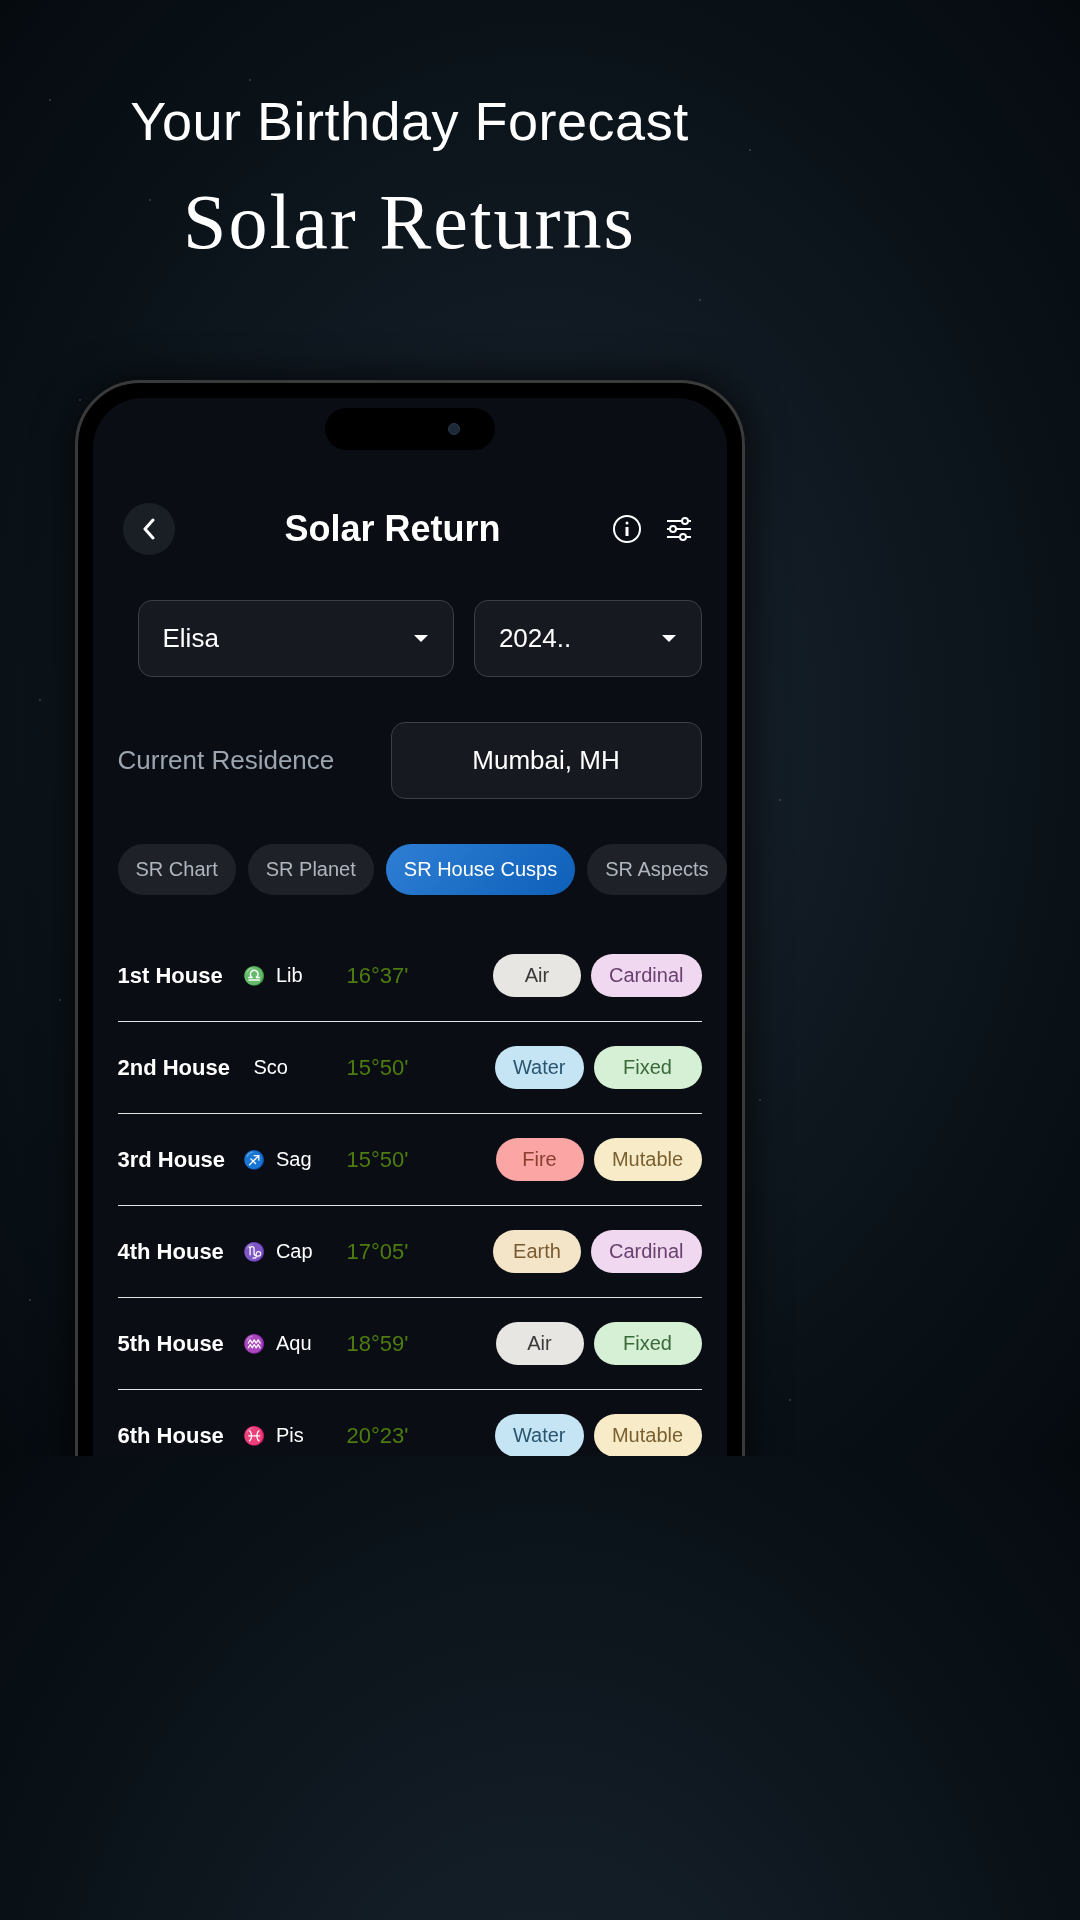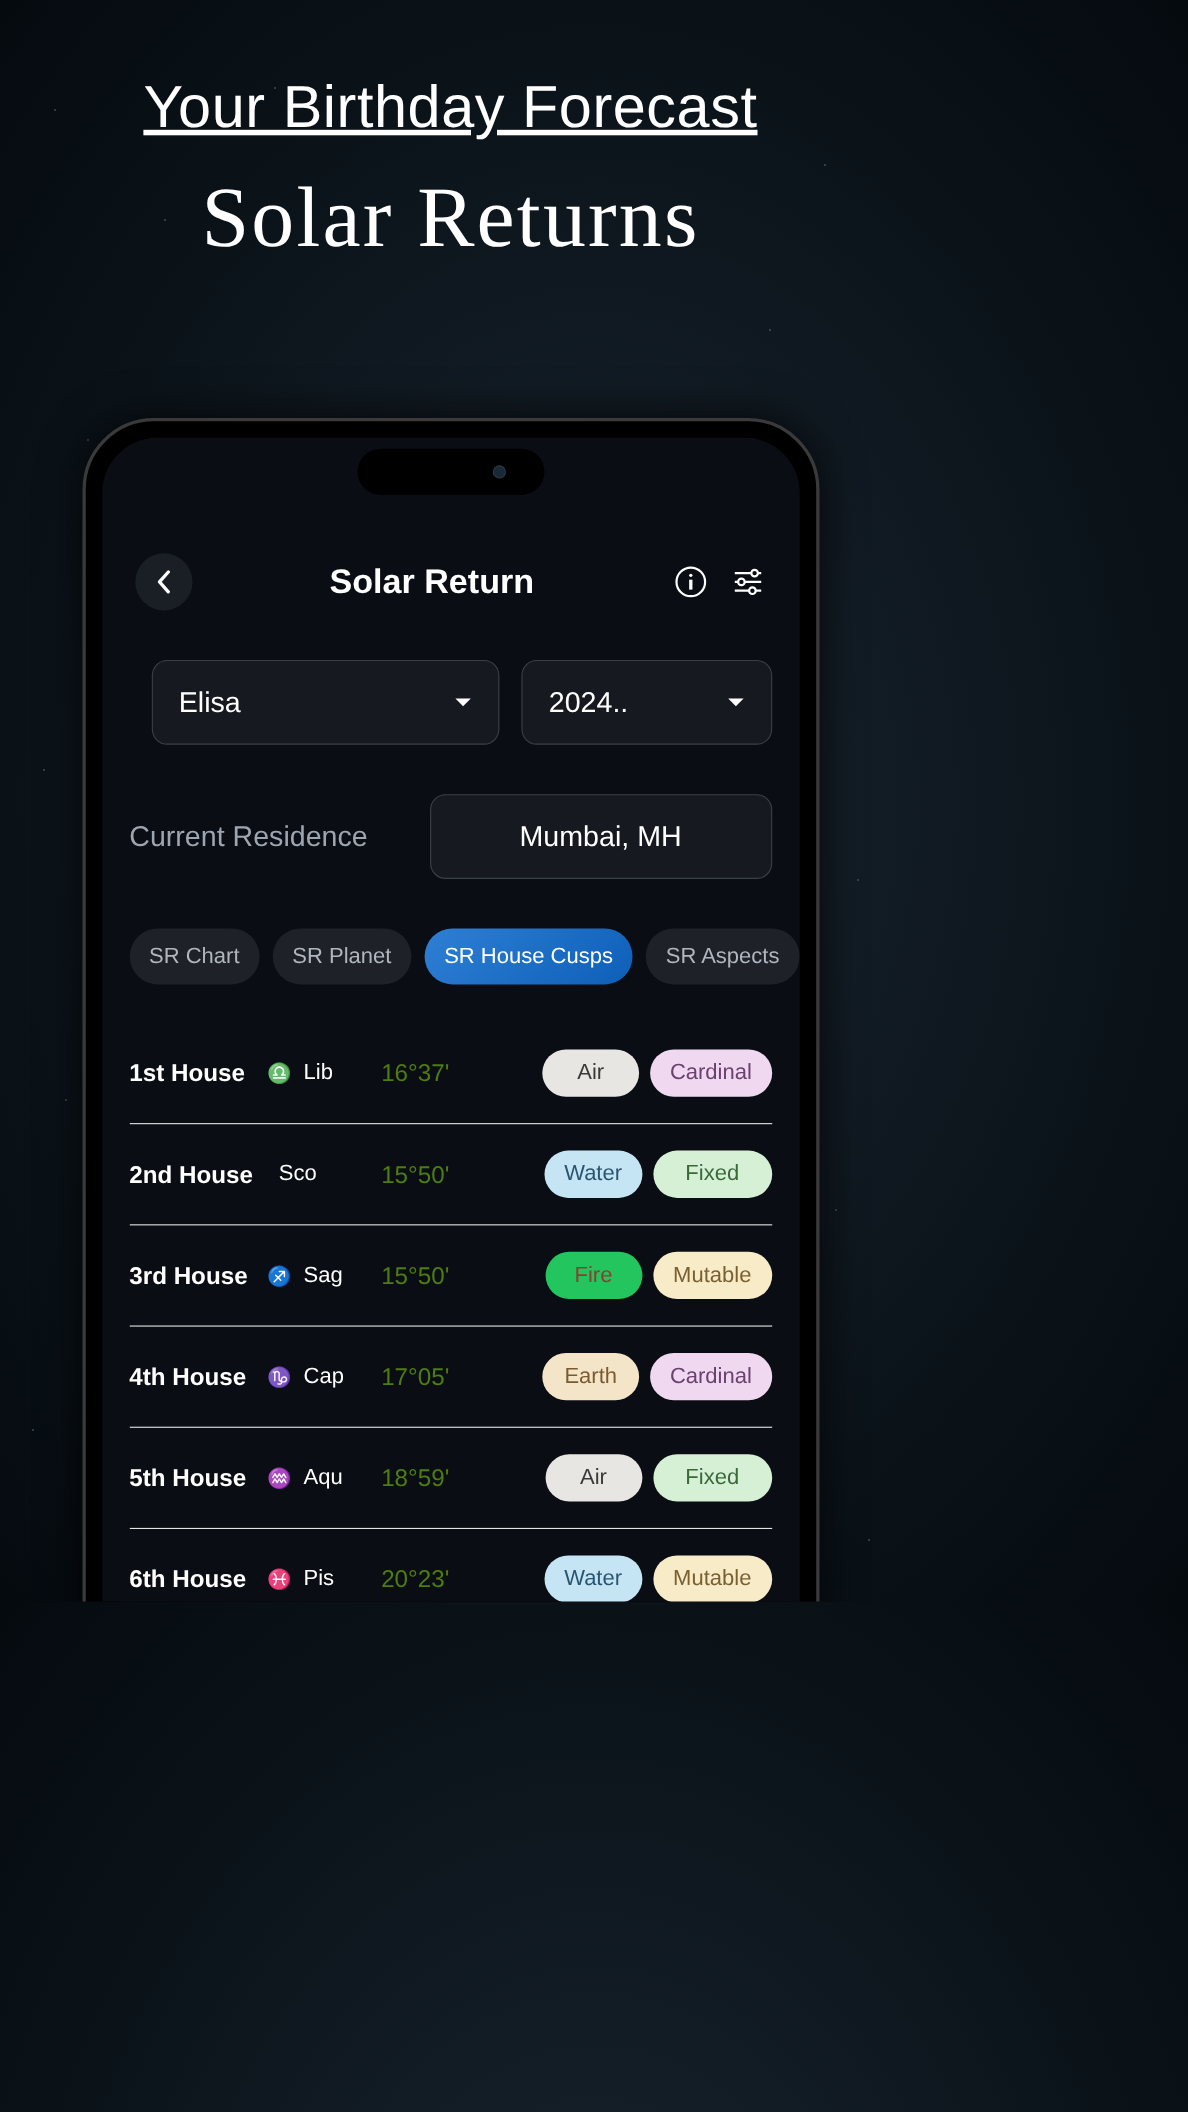--- a/index.html
+++ b/index.html
@@ -45,9 +45,8 @@
       color: white;
       font-size: 54px;
       font-weight: 500;
-      padding-top: 66px;
+      padding-top: 90px;
       letter-spacing: 0.5px;
-      text-decoration: underline;
     }
     
     .hero-subtitle {

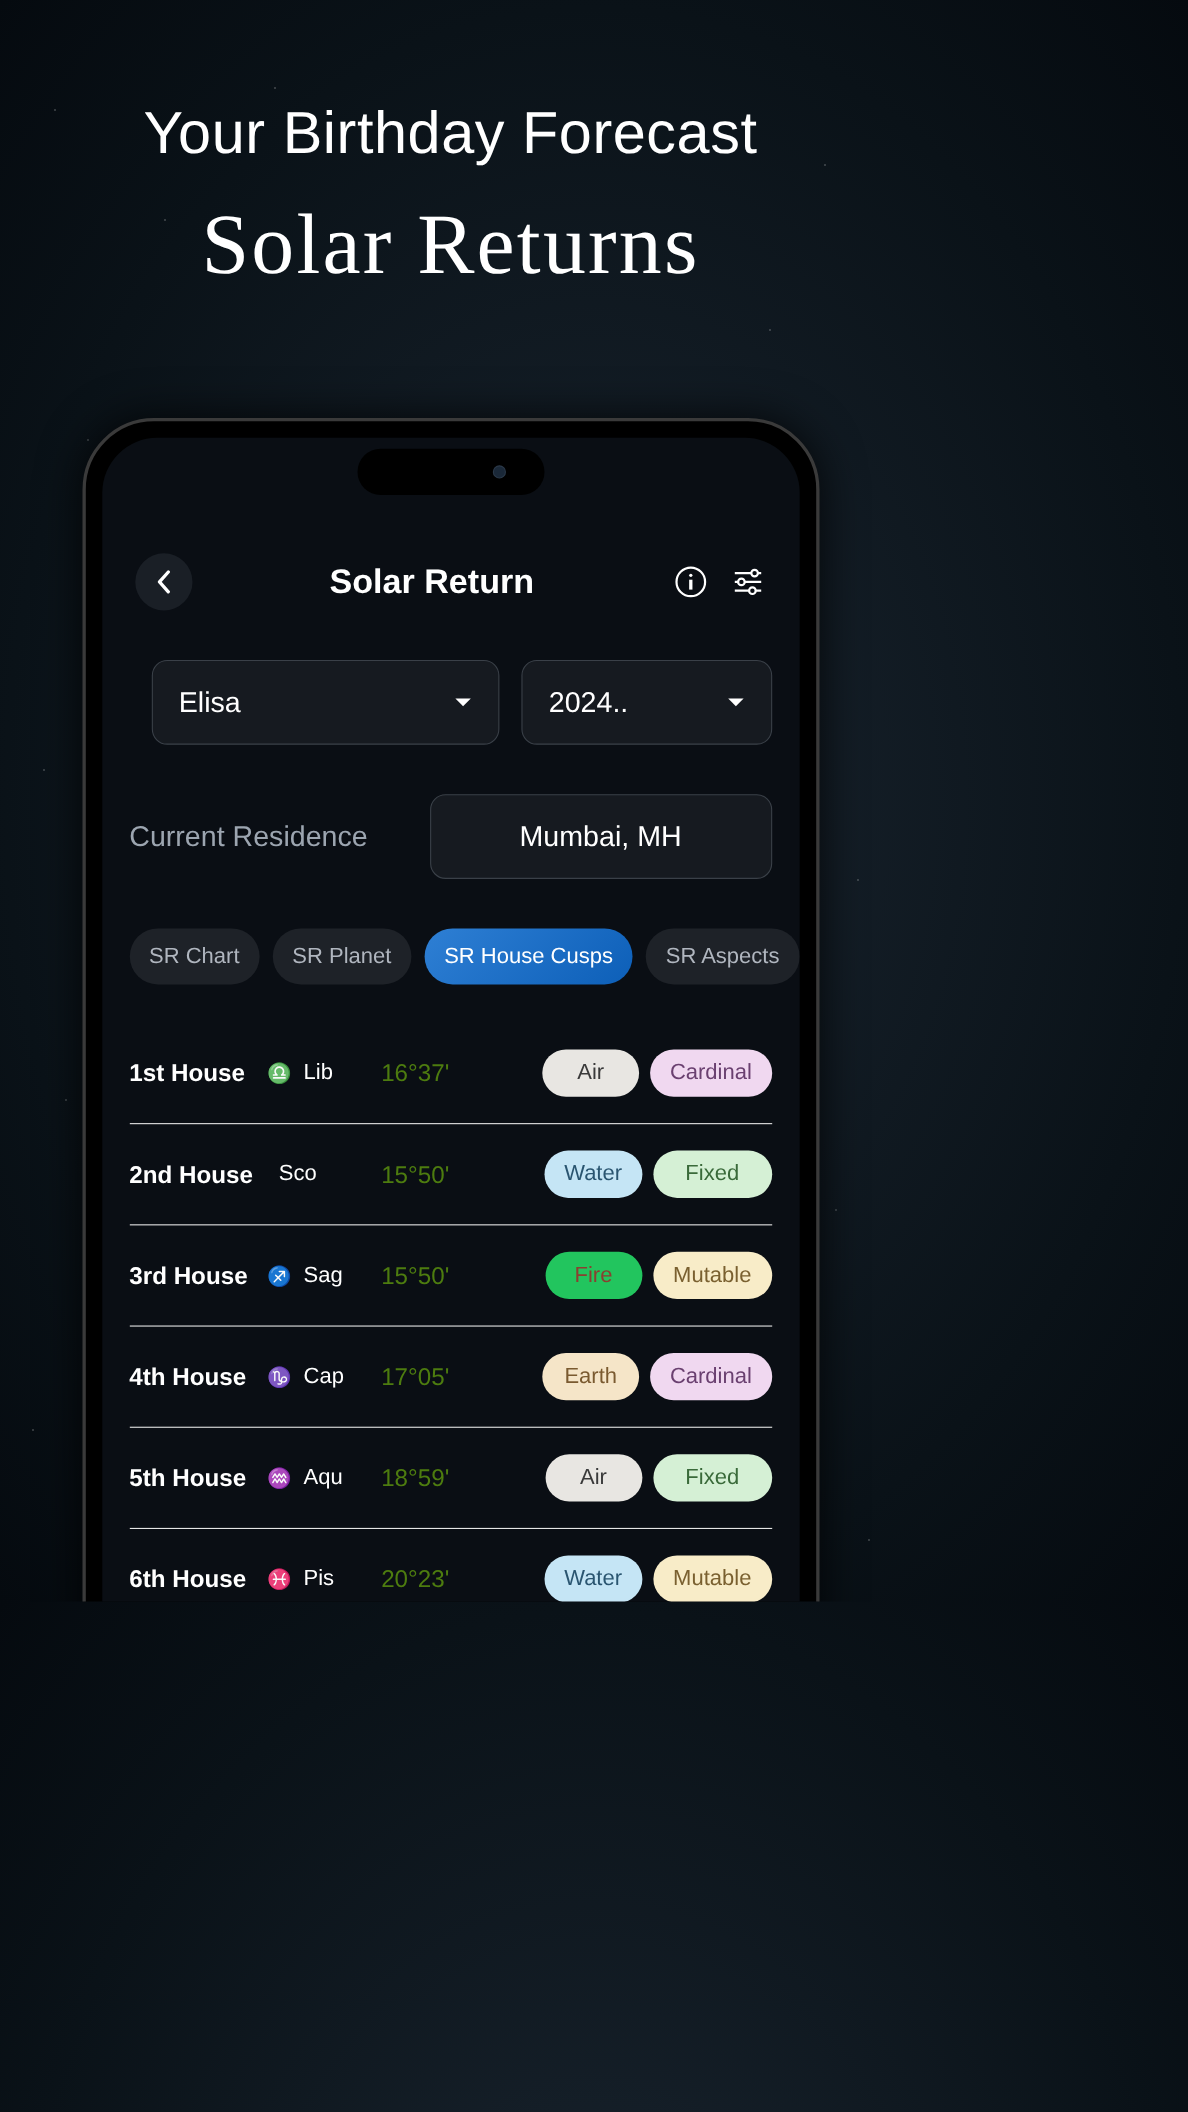--- a/index.html
+++ b/index.html
@@ -129,7 +129,7 @@
     
     .page-title {
       color: white;
-      font-size: 31px;
+      font-size: 36px;
       font-weight: 600;
     }
     

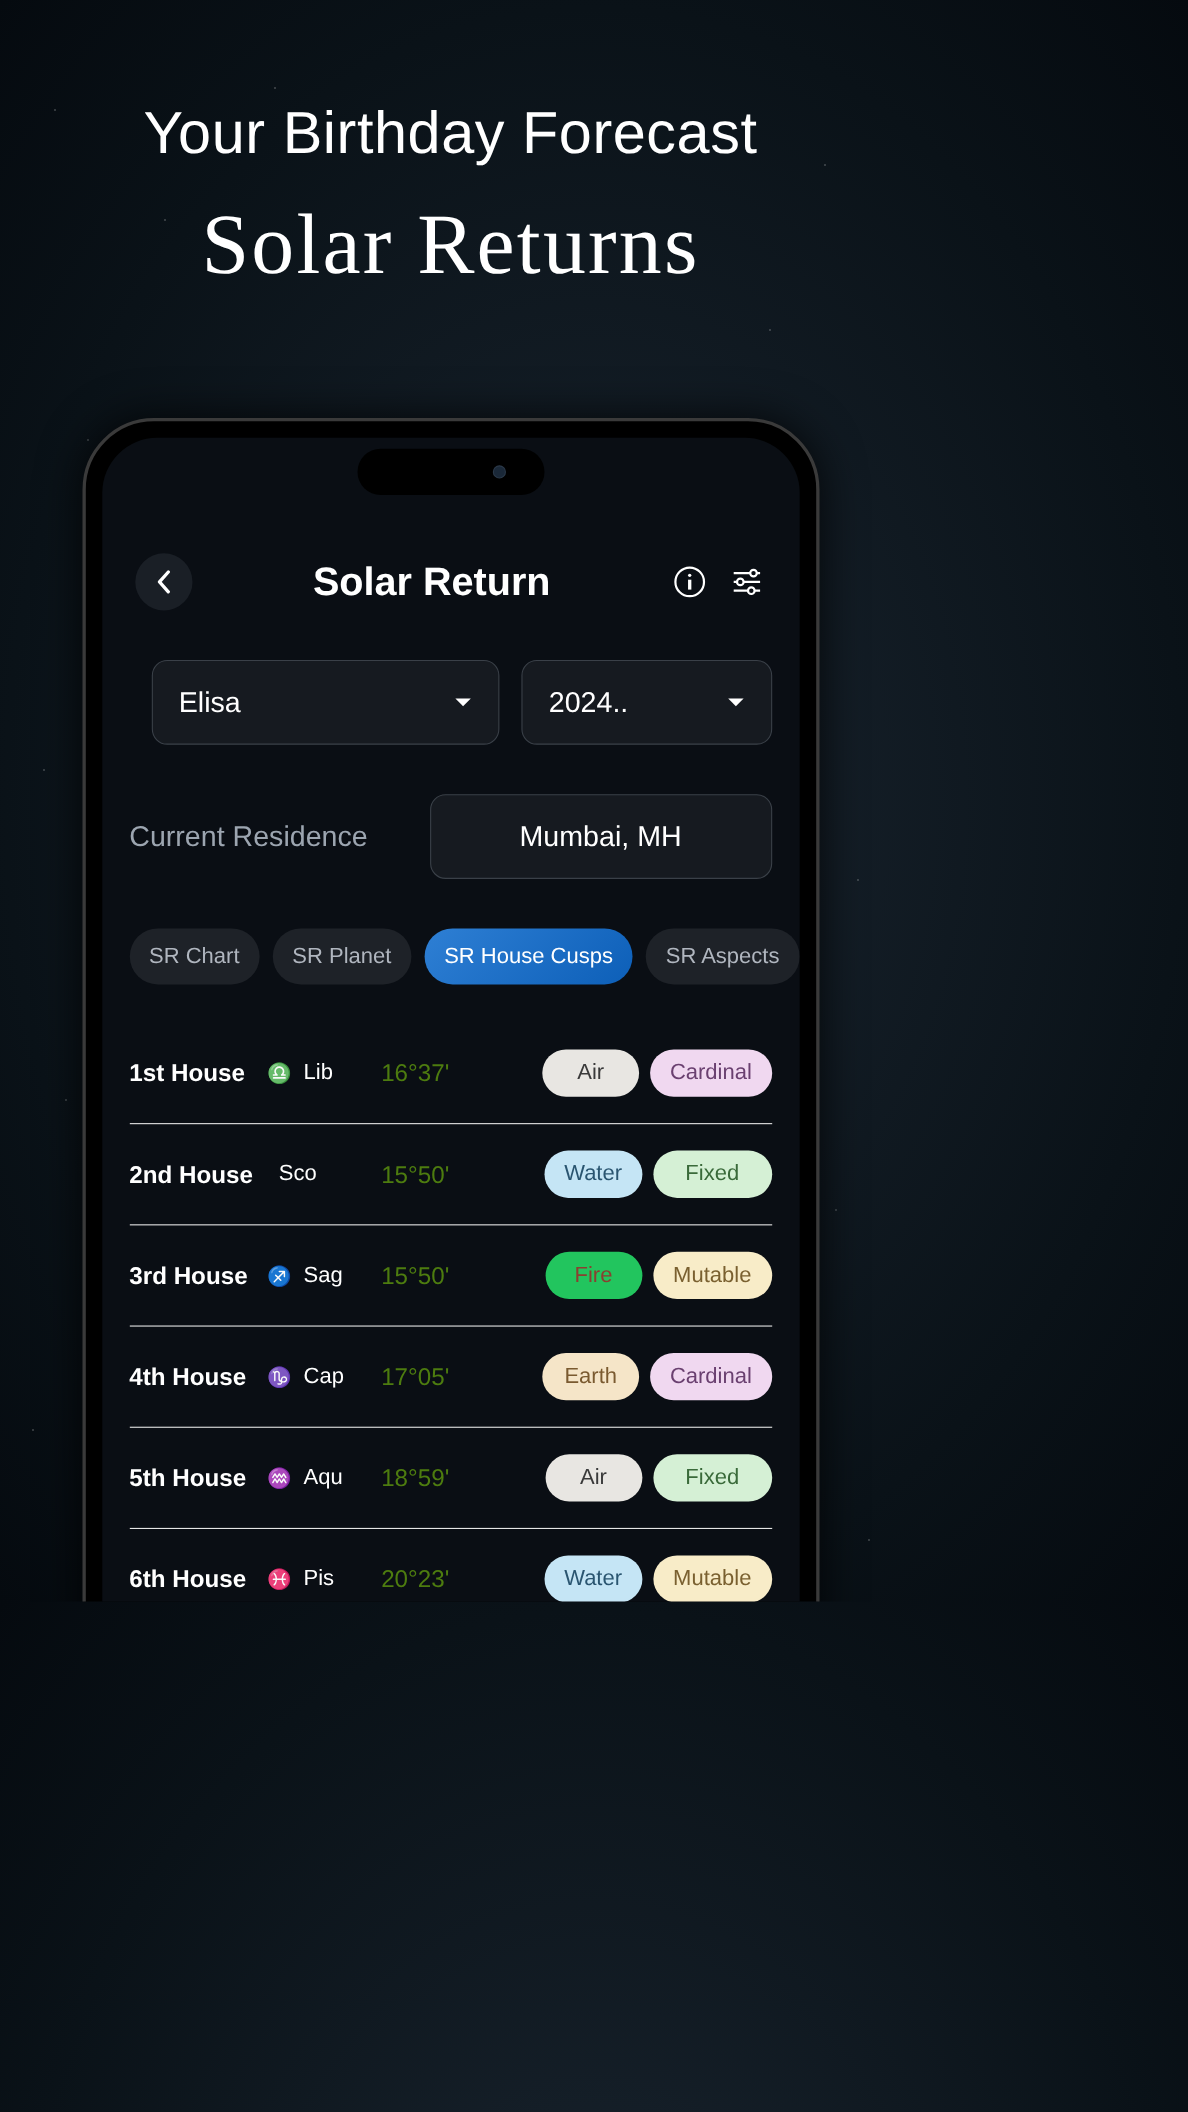--- a/index.html
+++ b/index.html
@@ -279,7 +279,7 @@
     
     .badge.element-air { background: #e8e6e2; color: #3a3a3a; }
     .badge.element-water { background: #c5e5f5; color: #2a5570; }
-    .badge.element-fire { background: #22c55e; color: #8a4030; }
+    .badge.element-fire { background: #fca5a5; color: #8a4030; }
     .badge.element-earth { background: #f5e5c8; color: #7a5a30; }
     
     .badge.modality-cardinal { background: #f0d8f0; color: #6a4070; }

